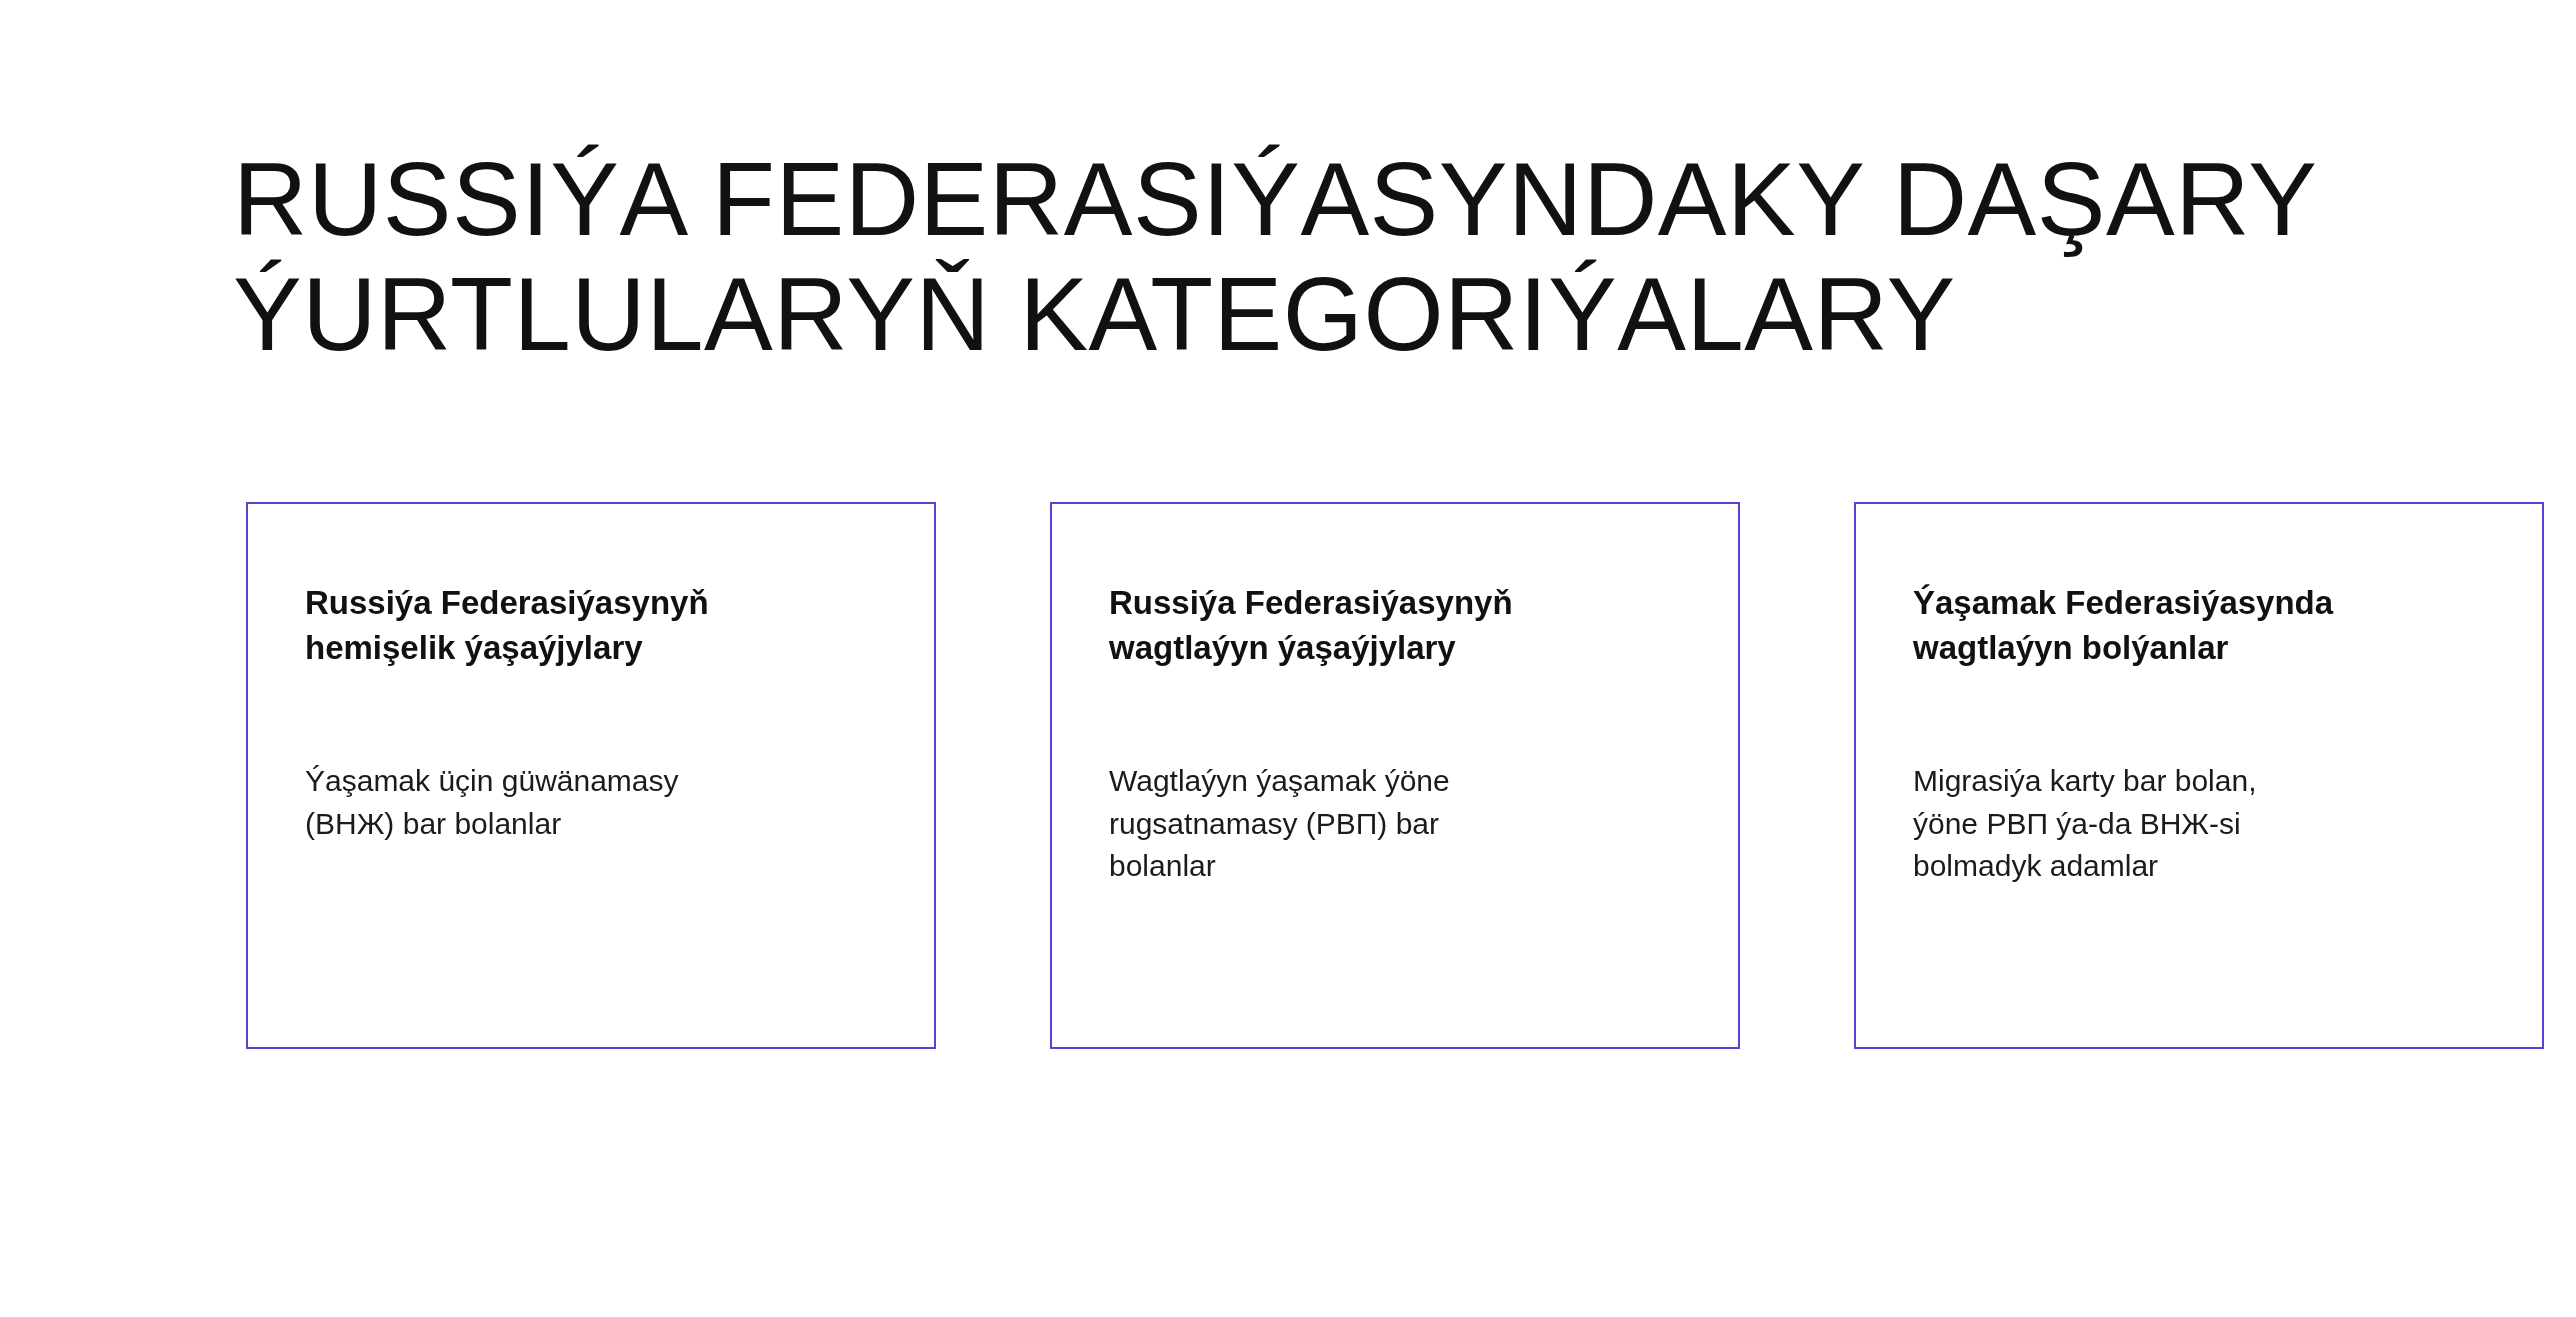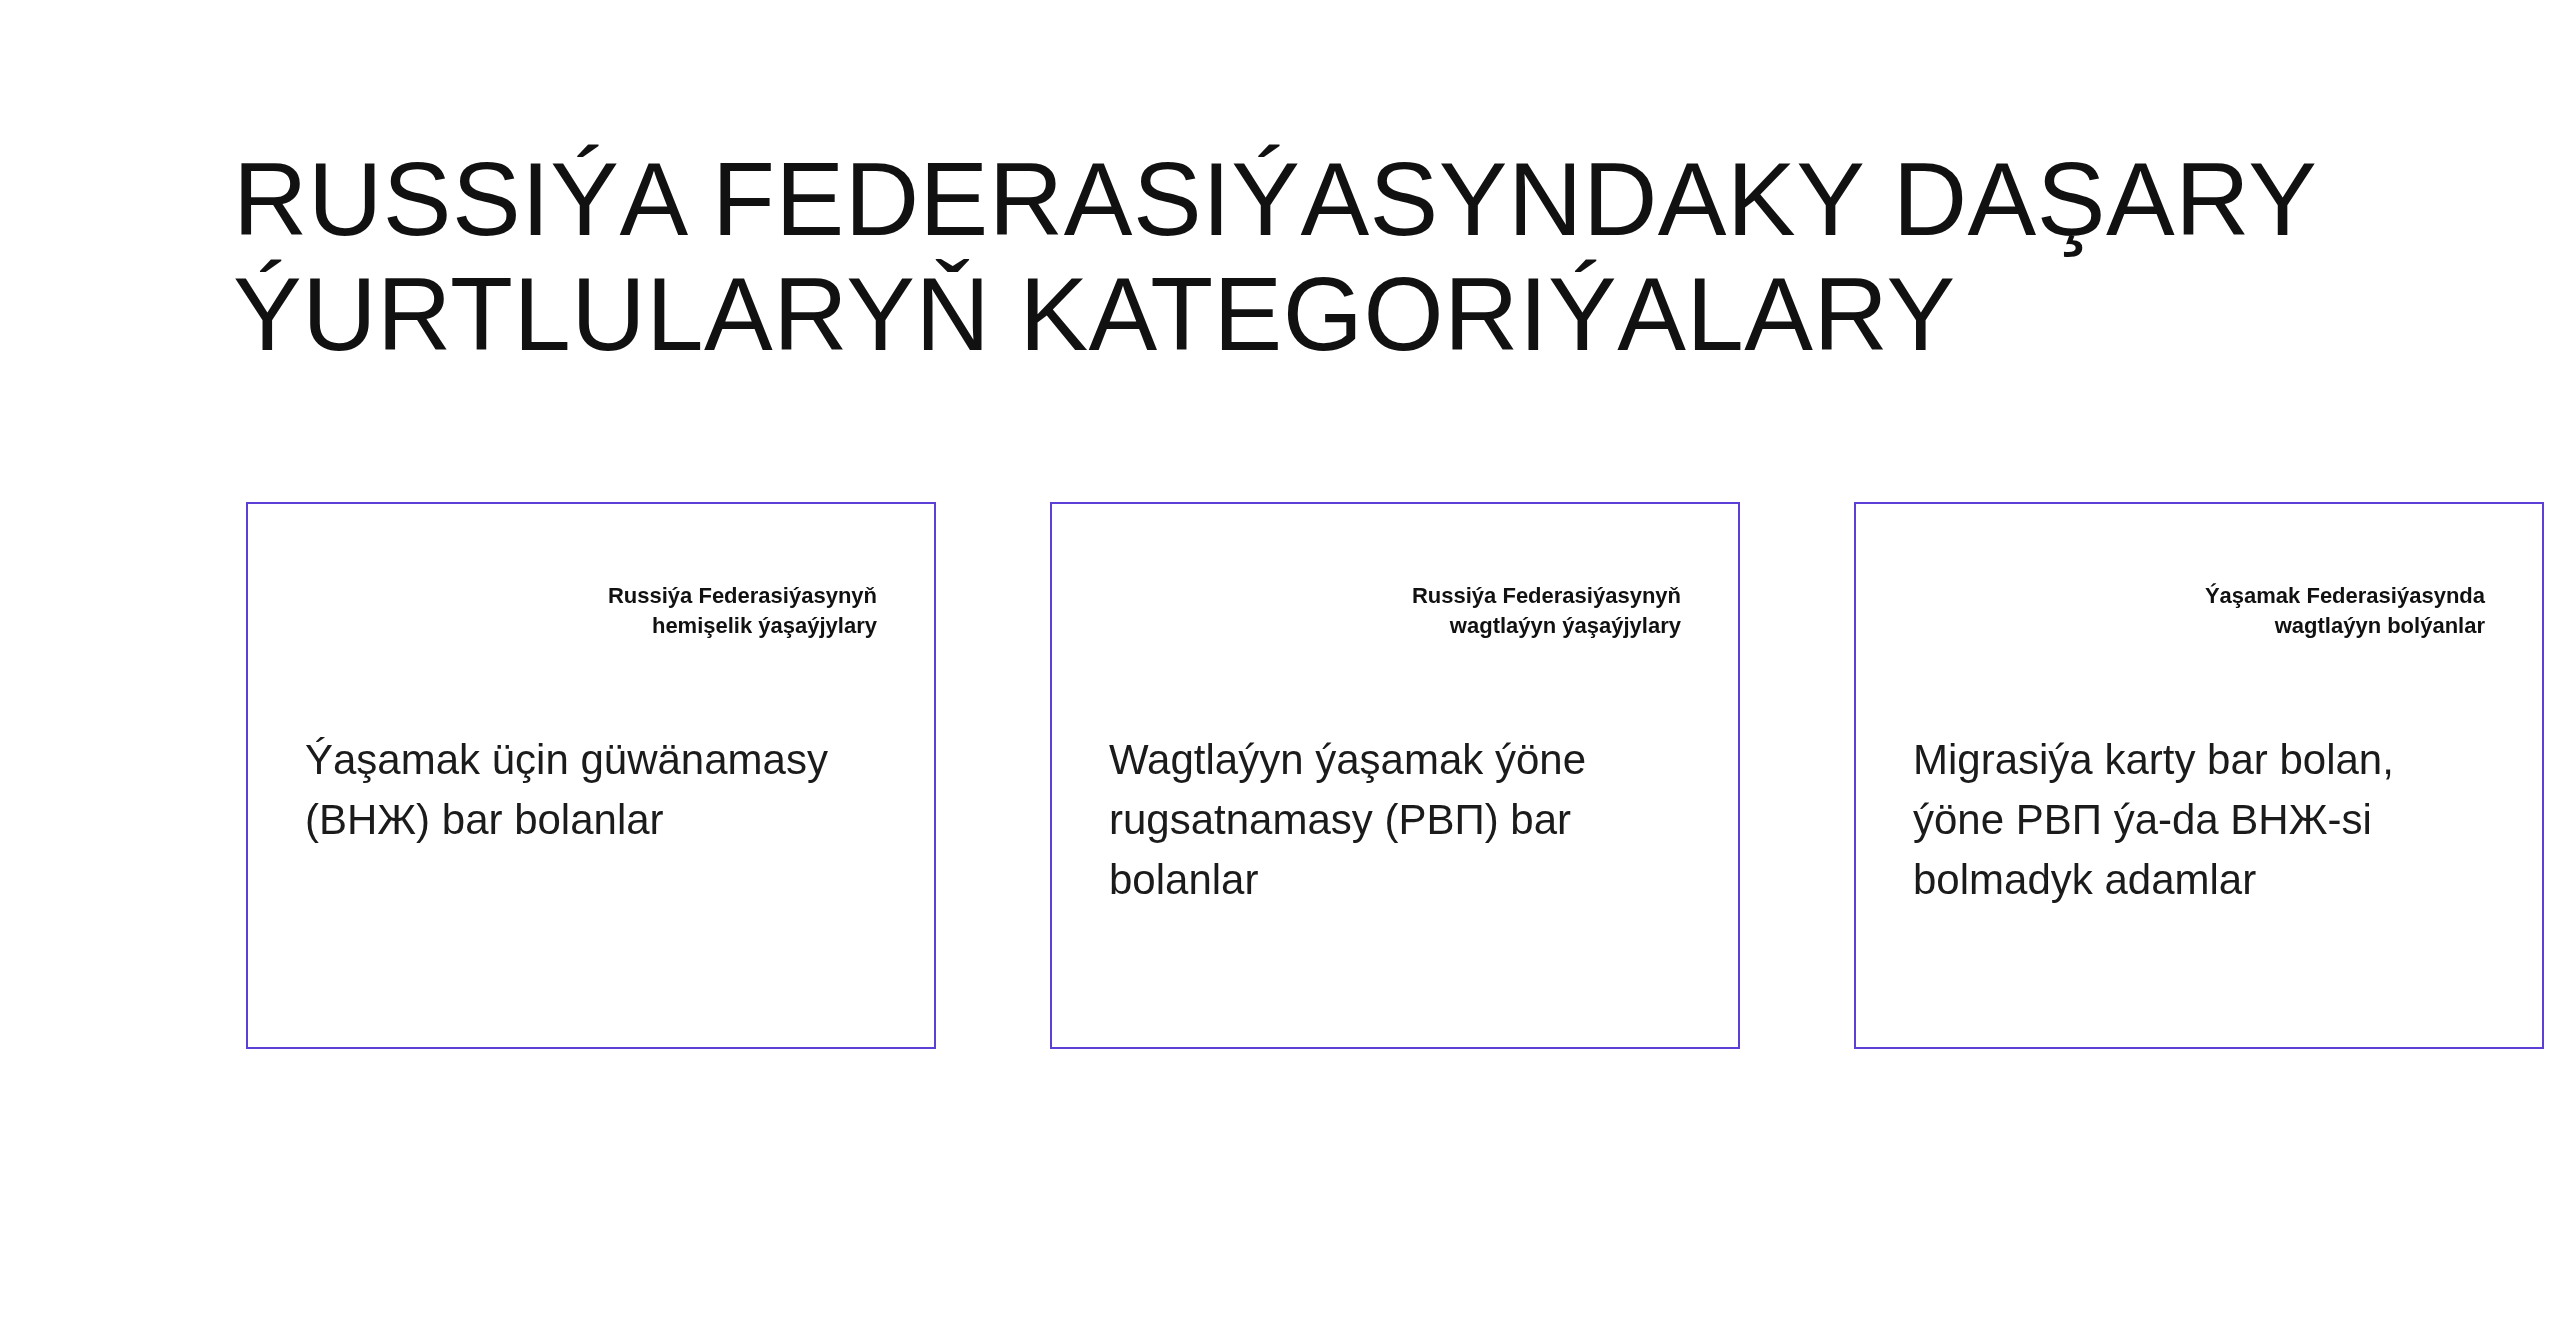--- a/index.html
+++ b/index.html
@@ -51,12 +51,11 @@
     padding: 77px 57px 0 57px;
   }
   .card-title {
-    font-size: 22px;
+    font-size: 33px;
     line-height: 1.35;
     font-weight: bold;
     color: #111111;
     white-space: pre-line;
-    text-align: right;
   }
   .card-body {
     margin-top: 90px;

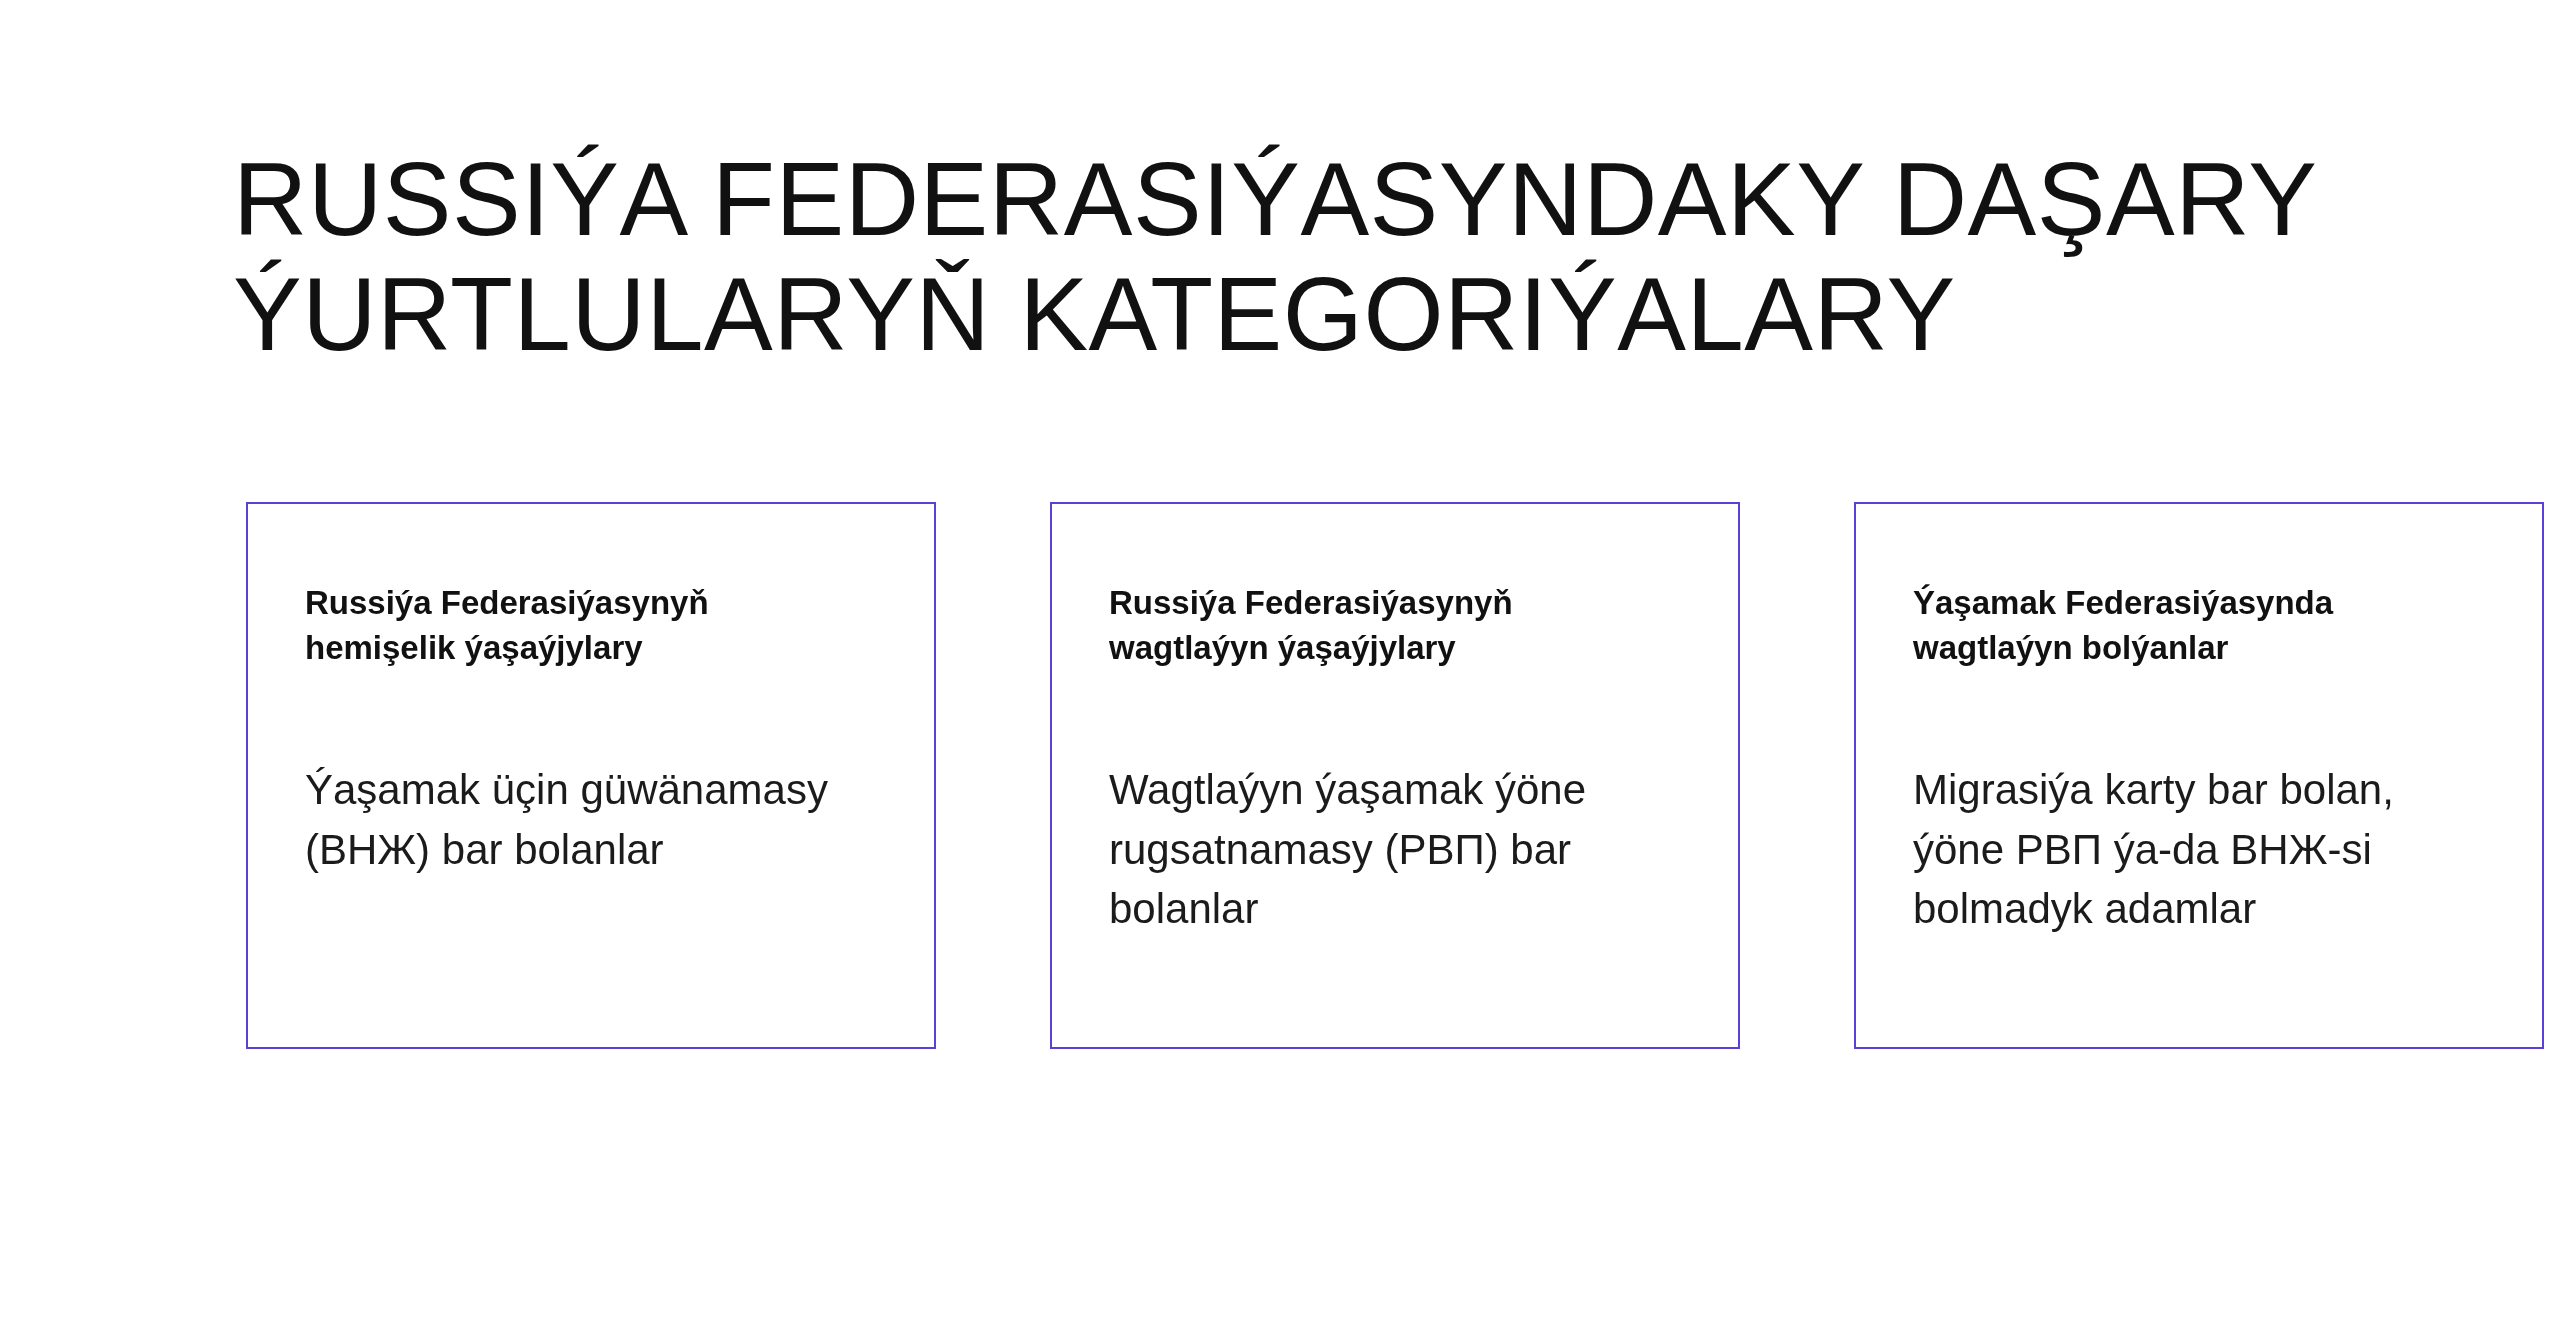--- a/index.html
+++ b/index.html
@@ -59,7 +59,7 @@
   }
   .card-body {
     margin-top: 90px;
-    font-size: 42px;
+    font-size: 30px;
     line-height: 1.42;
     font-weight: 400;
     color: #1b1b1b;

